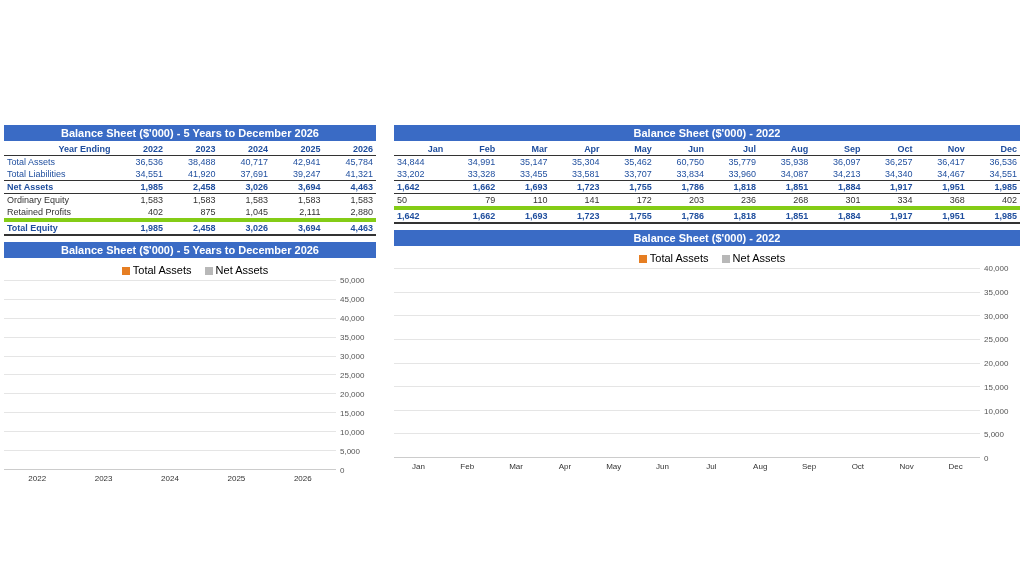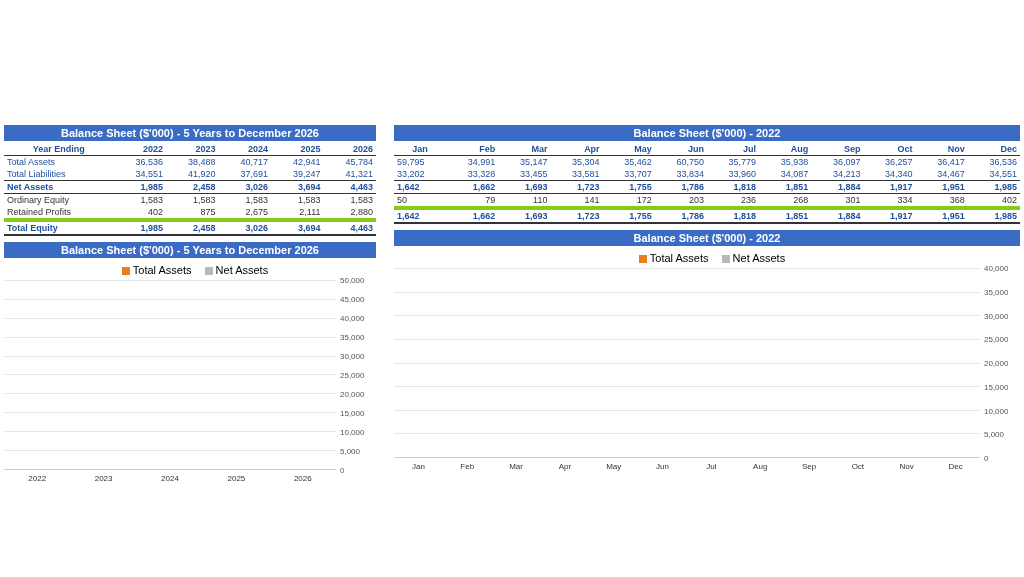--- a/index.html
+++ b/index.html
@@ -44,7 +44,7 @@
     border-bottom: 1px solid #333;
     padding: 1px 3px;
   }
-  .data-table th:first-child { text-align: center; }
+  .data-table th:first-child { text-align: right; }
   .data-table td {
     text-align: right;
     padding: 1px 3px;

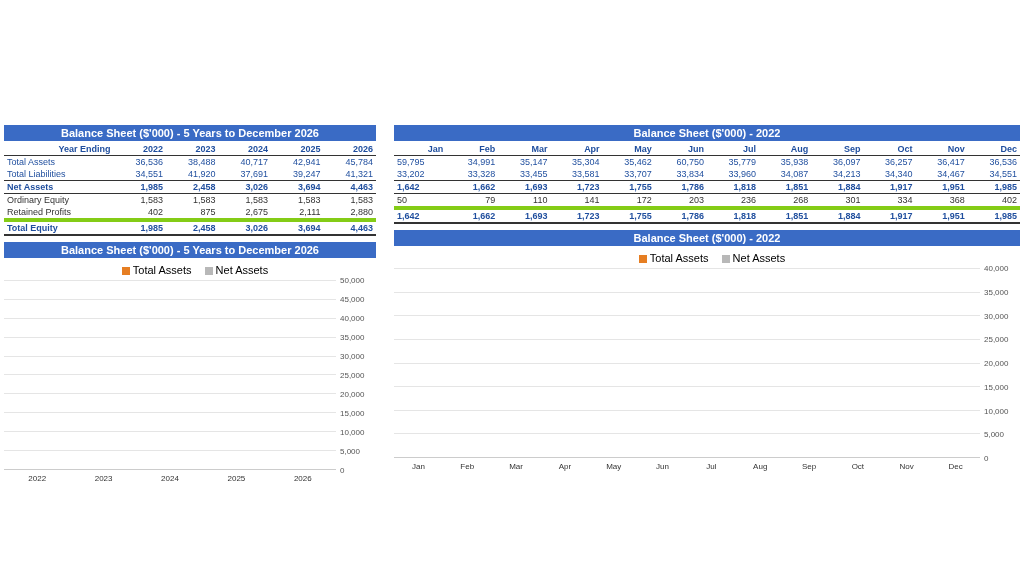--- a/index.html
+++ b/index.html
@@ -297,7 +297,7 @@
       </thead>
       <tbody id="right-tbody">
           <tr>
-            <td>59,795</td>
+            <td>34,844</td>
             <td>34,991</td>
             <td>35,147</td>
             <td>35,304</td>

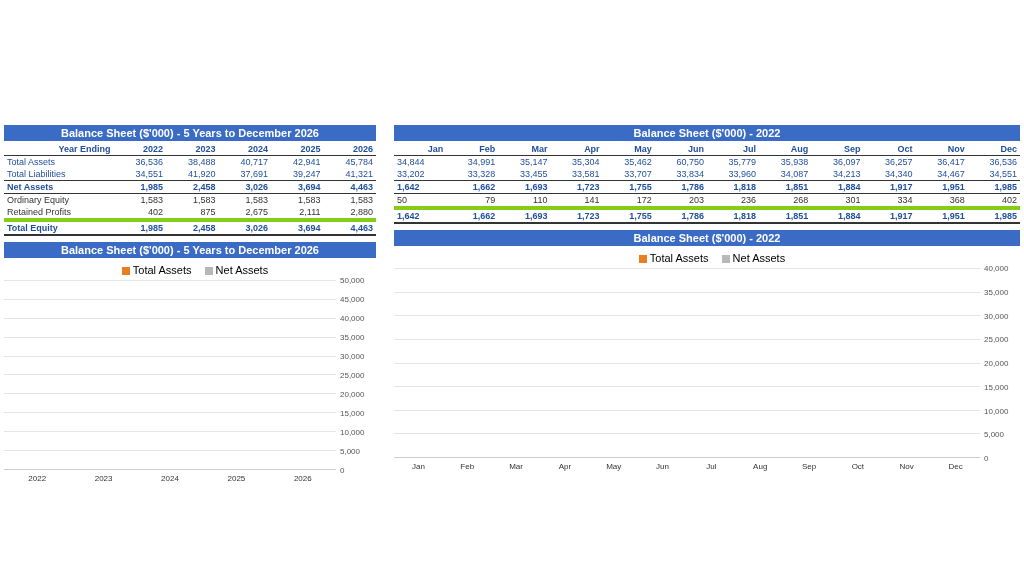--- a/index.html
+++ b/index.html
@@ -196,7 +196,7 @@
             <td>Retained Profits</td>
             <td>402</td>
             <td>875</td>
-            <td>2,675</td>
+            <td>1,045</td>
             <td>2,111</td>
             <td>2,880</td>
           </tr>

